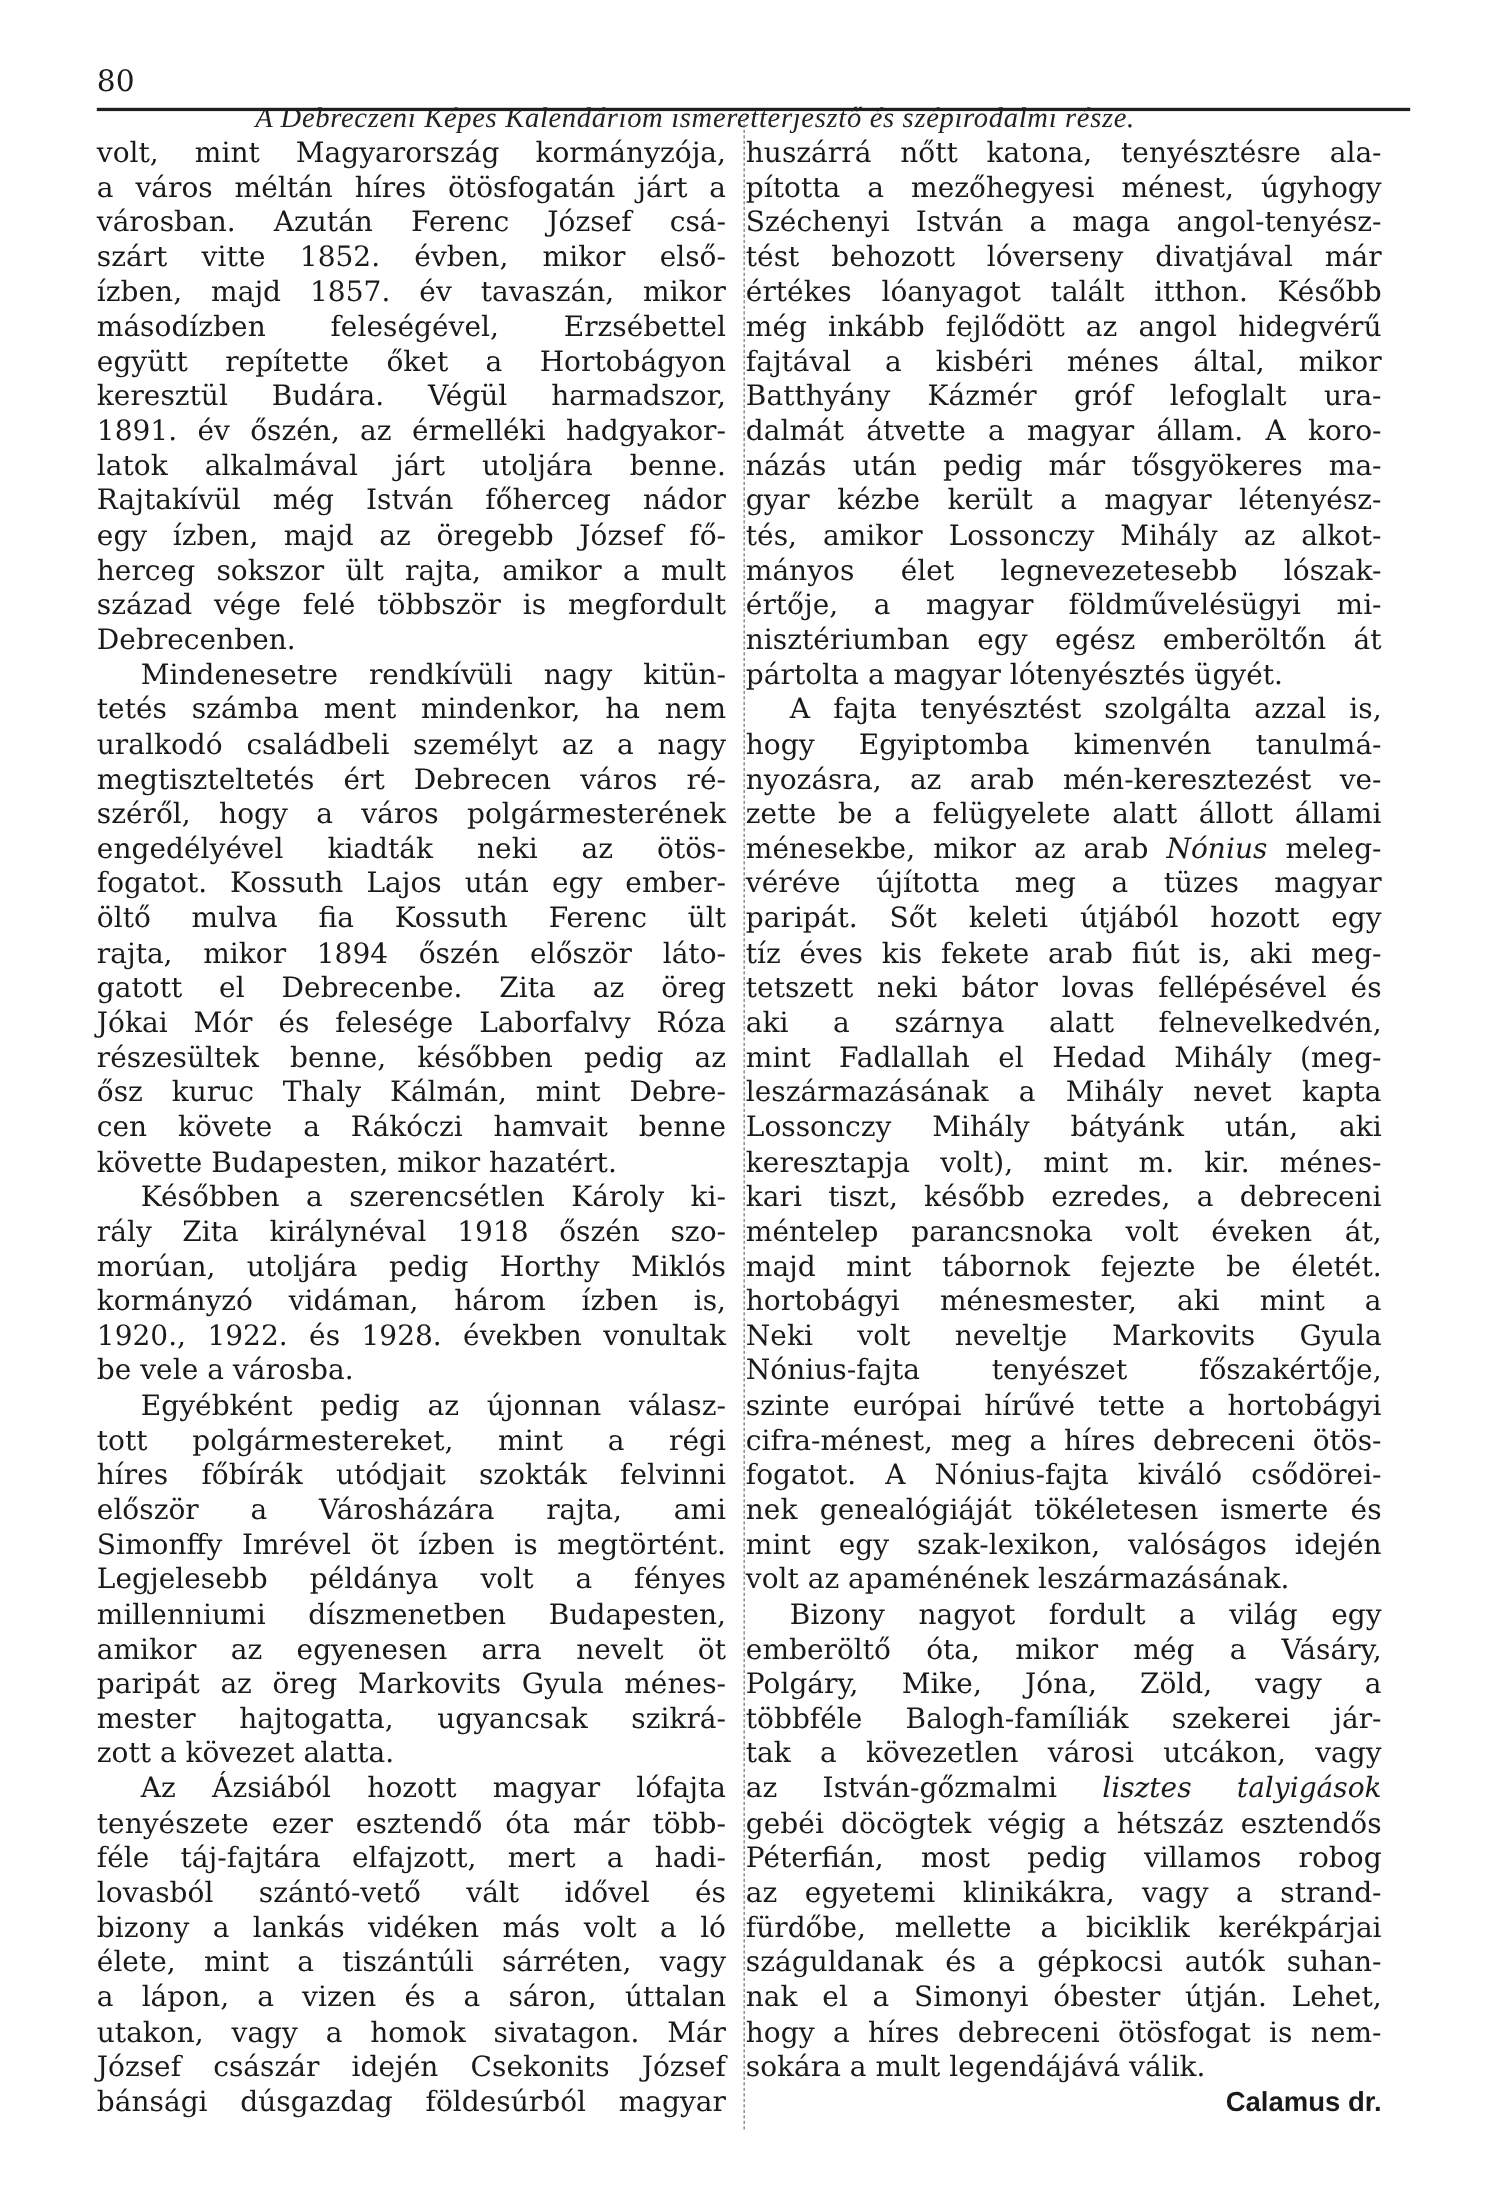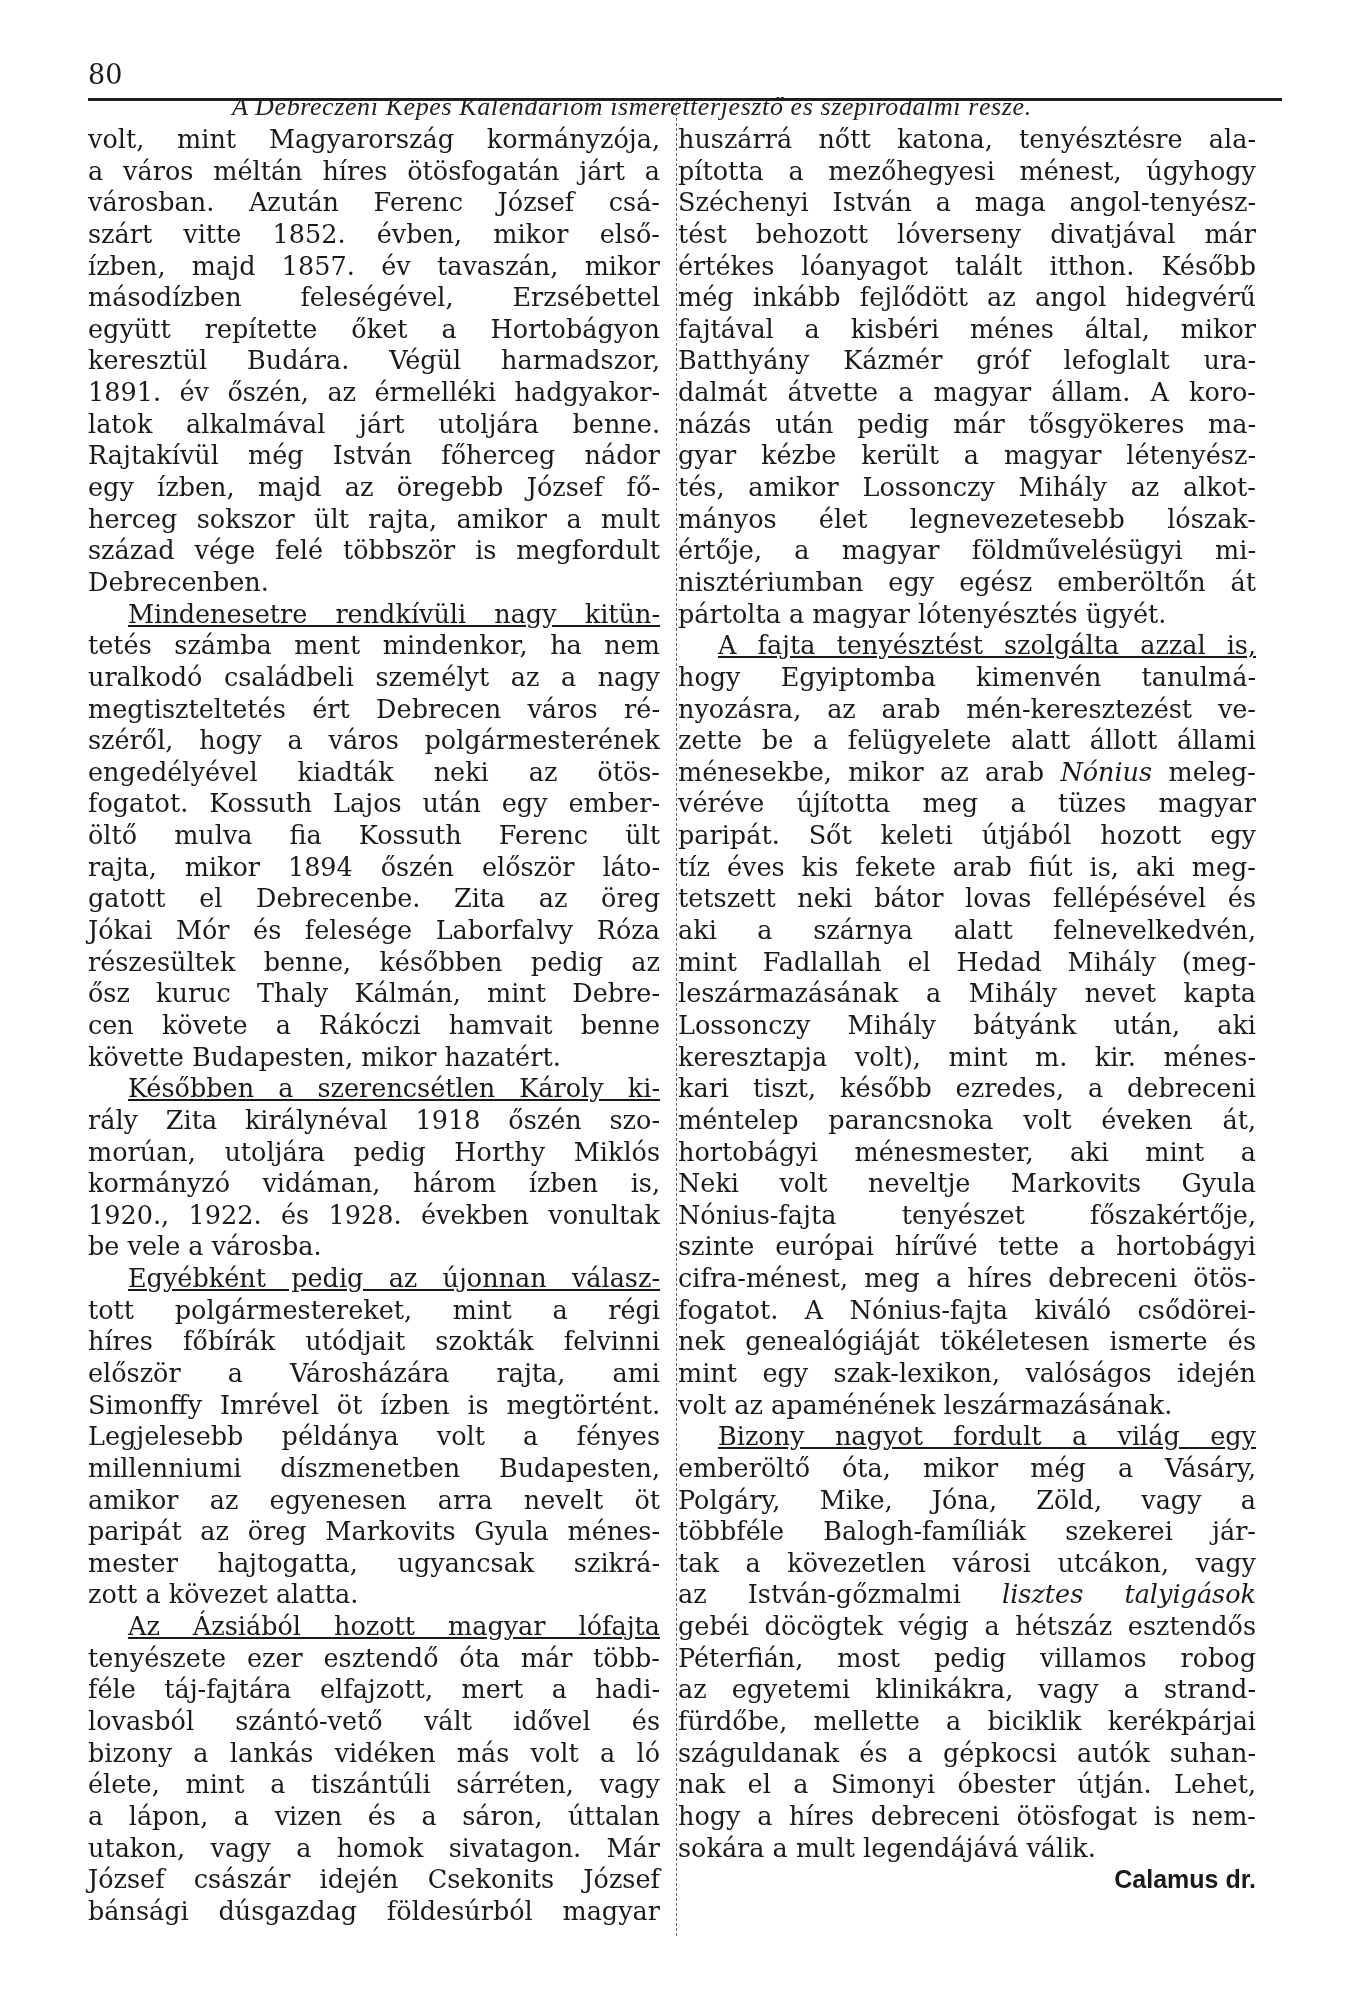--- a/index.html
+++ b/index.html
@@ -16,7 +16,7 @@
   .line { display: block; height: 31.65px; line-height: 31.65px; white-space: nowrap;
           text-align: justify; text-align-last: justify; overflow: visible; }
   .line.last { text-align-last: left; }
-  .line.indent { text-indent: 40px; text-decoration: underline; }
+  .line.indent { text-indent: 40px; }
   .signature { display: block; height: 31.65px; line-height: 31.65px; text-align: right;
                font-family: "Liberation Sans", sans-serif; font-weight: bold; font-size: 25px; font-stretch: condensed; }
   em { font-style: italic; }

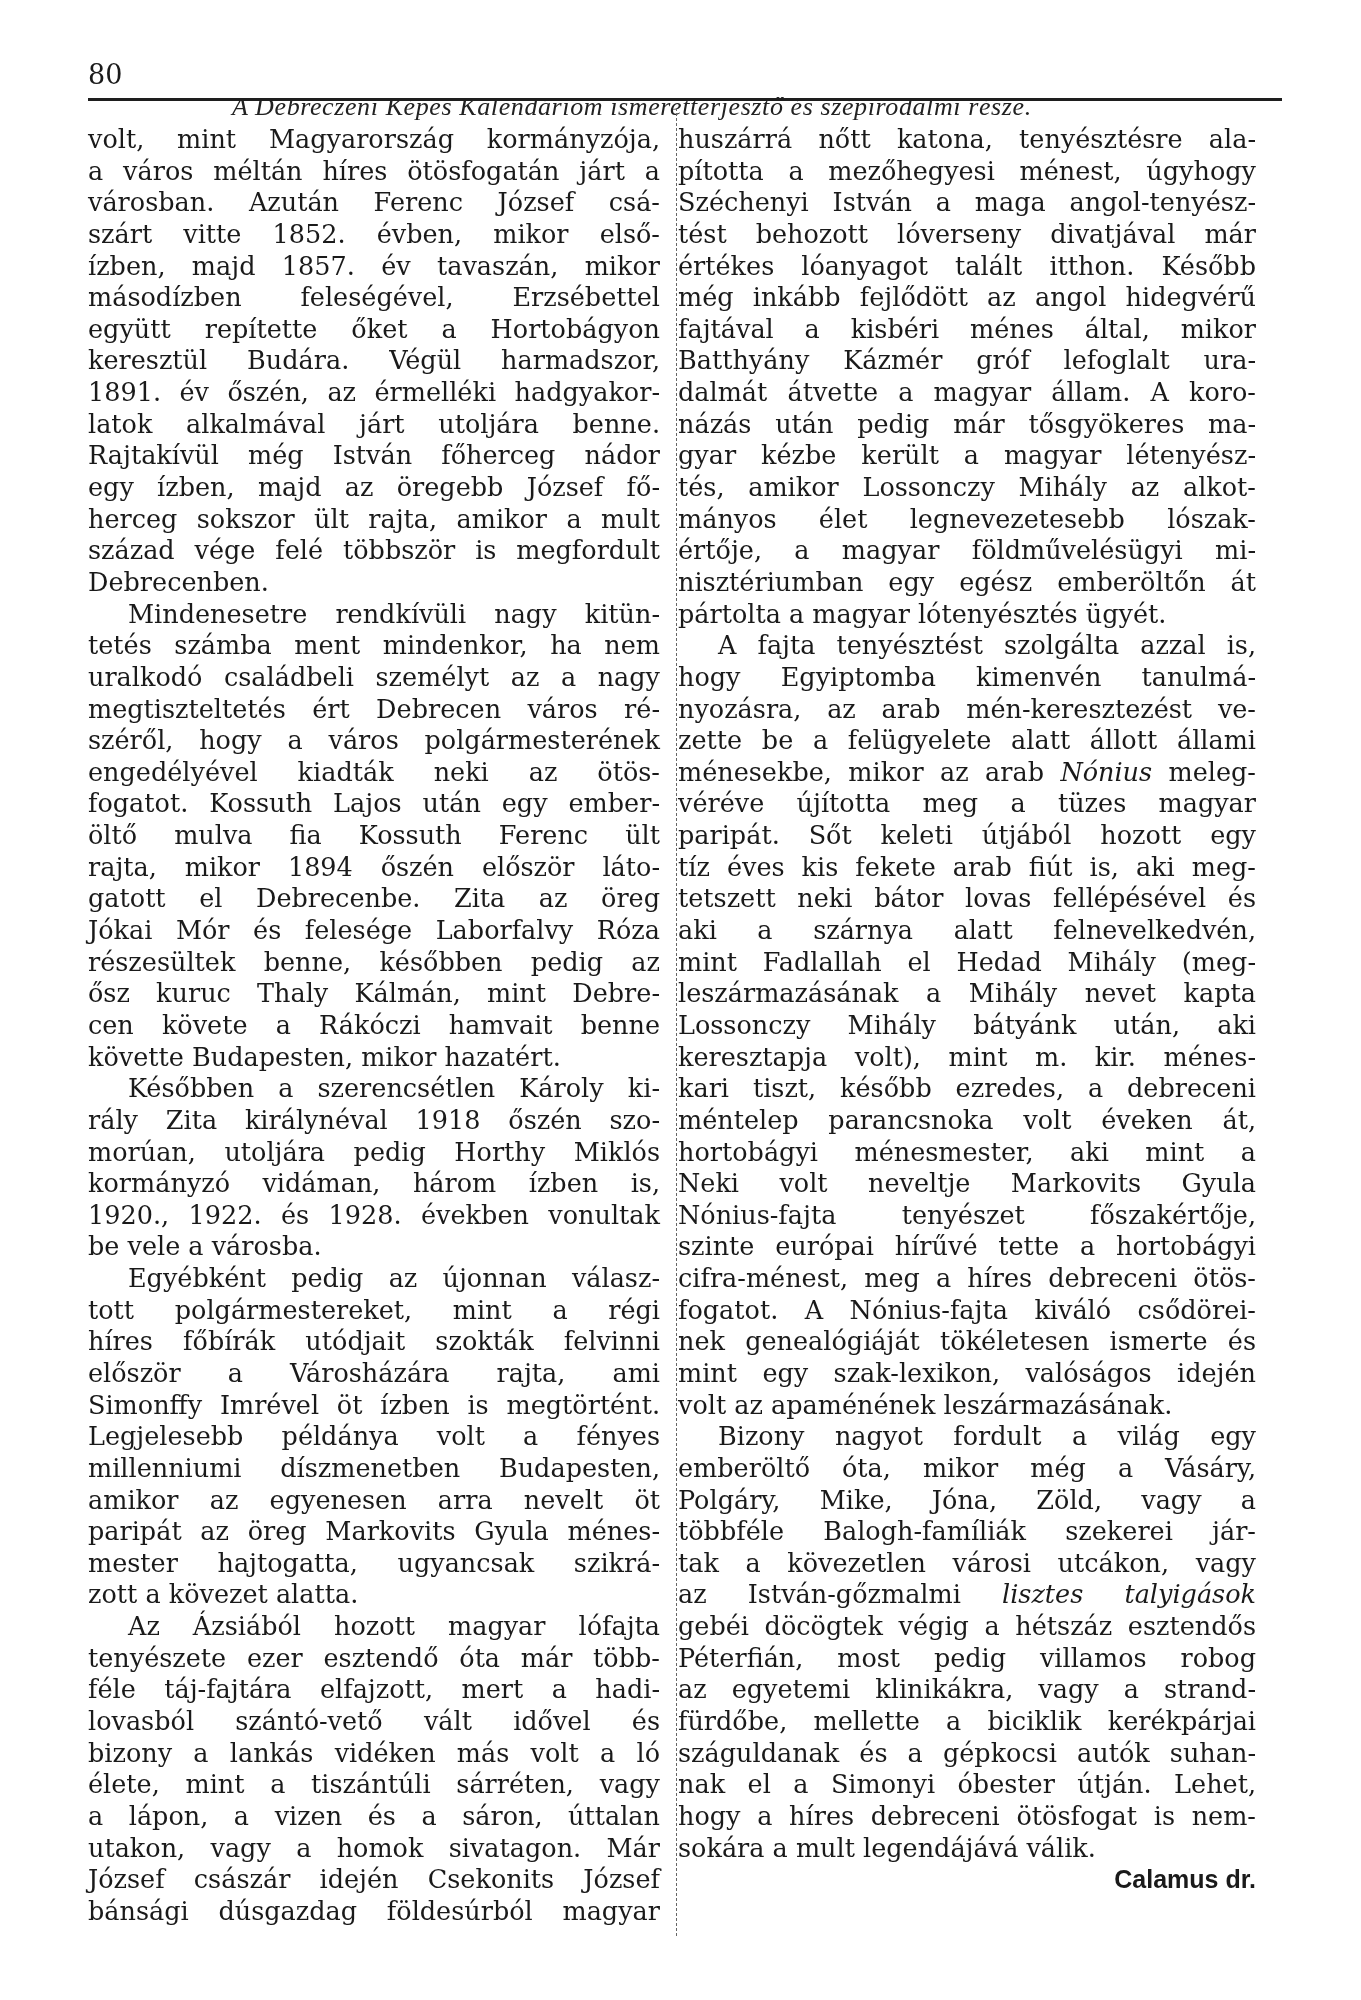--- a/index.html
+++ b/index.html
@@ -121,6 +121,7 @@
     <span class="line"><span>keresztapja volt), mint m. kir. ménes-</span></span>
     <span class="line"><span>kari tiszt, később ezredes, a debreceni</span></span>
     <span class="line"><span>méntelep parancsnoka volt éveken át,</span></span>
+    <span class="line"><span>majd mint tábornok fejezte be életét.</span></span>
     <span class="line"><span>hortobágyi ménesmester, aki mint a</span></span>
     <span class="line"><span>Neki volt neveltje Markovits Gyula</span></span>
     <span class="line"><span>Nónius-fajta tenyészet főszakértője,</span></span>

